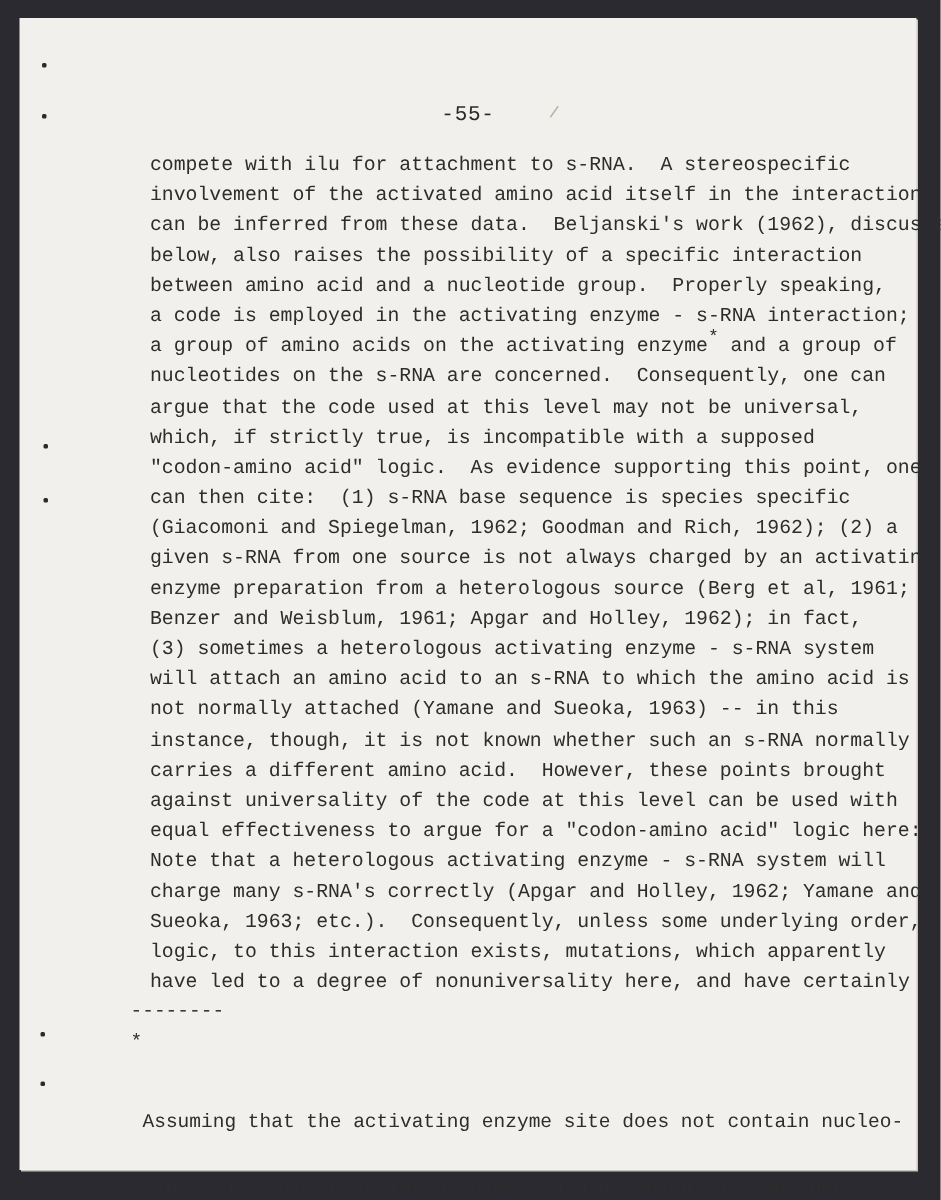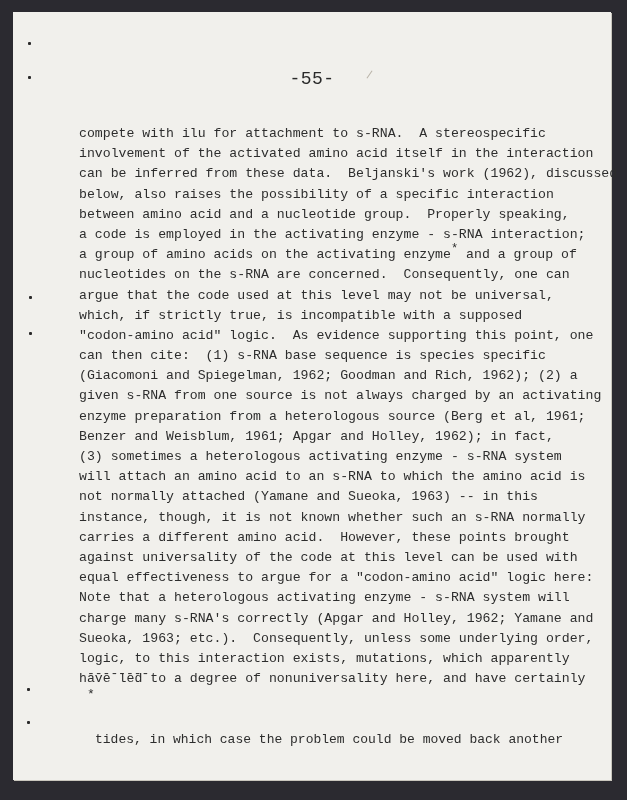--- a/index.html
+++ b/index.html
@@ -36,7 +36,7 @@
       width: 100%;
       top: 57px;
       text-align: center;
-      font-size: 18px;
+      font-size: 14px;
       color: #2a2a2a;
       letter-spacing: 0.5px;
     }

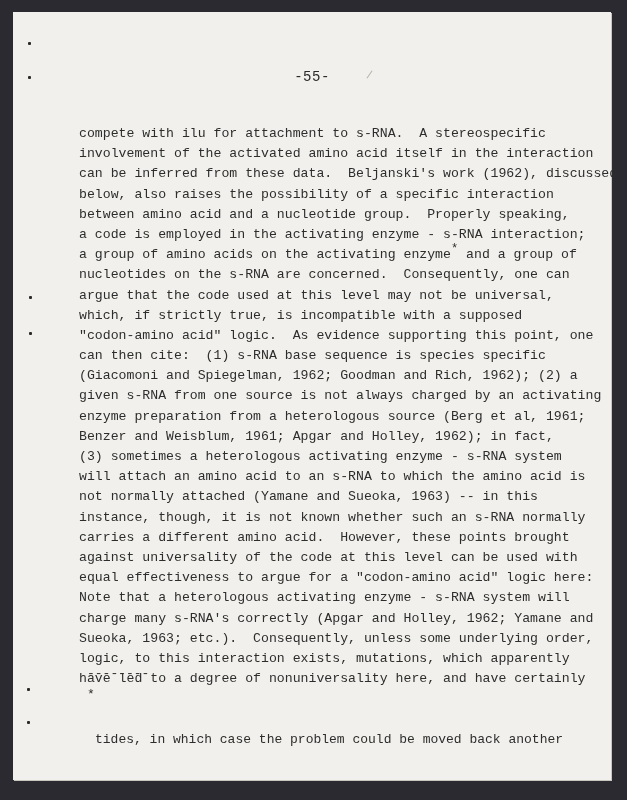--- a/index.html
+++ b/index.html
@@ -51,14 +51,13 @@
     }
     .body-text {
       position: absolute;
-      left: 66px;
+      left: 87px;
       top: 88px;
       width: 520px;
       font-size: 13.2px;
       line-height: 20.2px;
       color: #2d2d2d;
       white-space: pre;
-      margin-top: 24px;
     }
     .line {
       display: block;

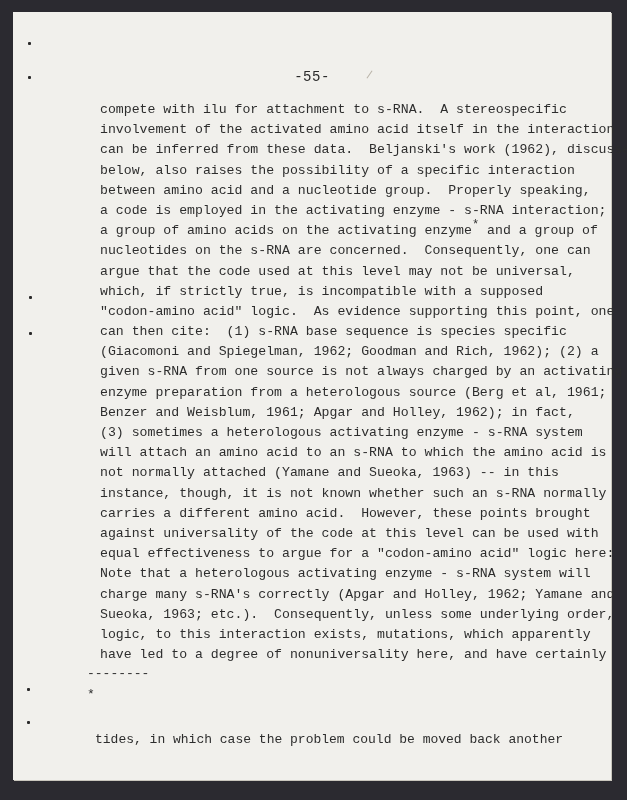--- a/index.html
+++ b/index.html
@@ -123,6 +123,7 @@
 
   <div class="footnote">
     <span class="fn-star">*</span>
+    <span class="fn-line first">Assuming that the activating enzyme site does not contain nucleo-</span>
     <span class="fn-line">tides, in which case the problem could be moved back another</span>
     
   </div>

